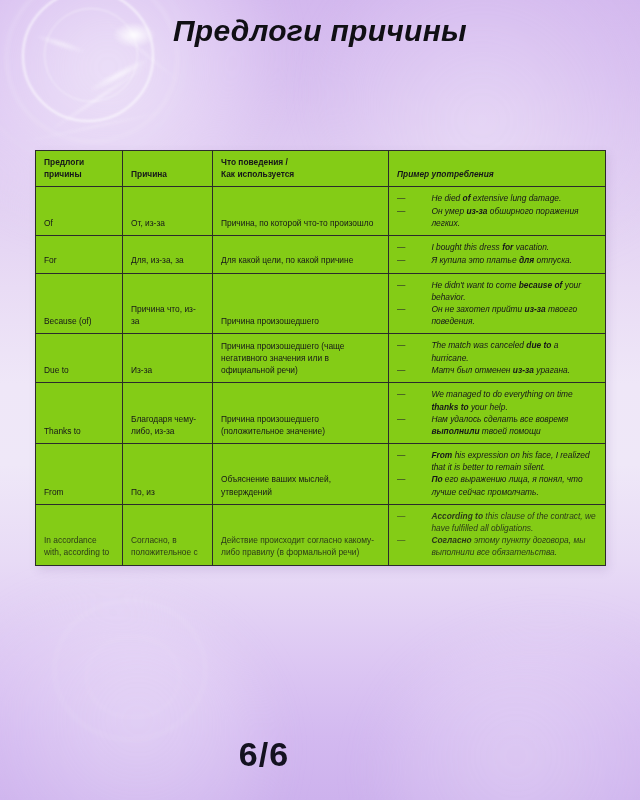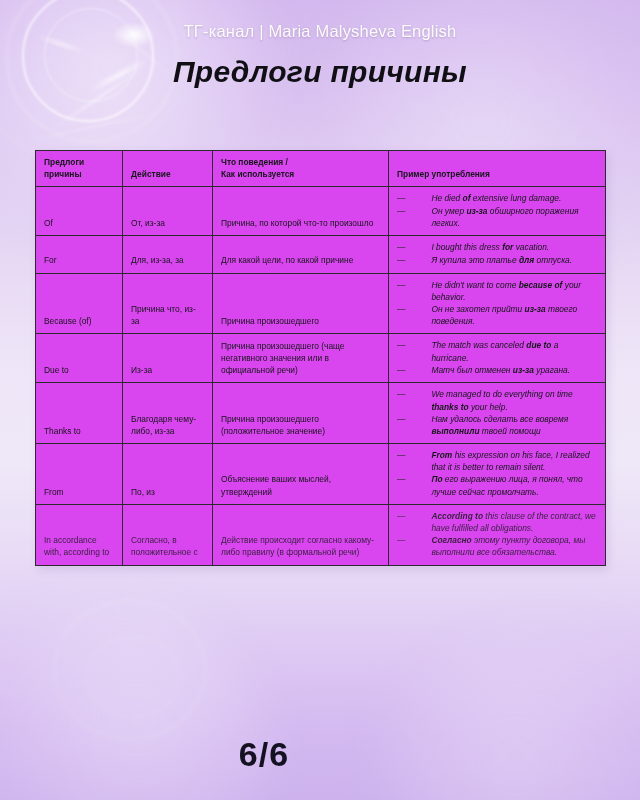--- a/index.html
+++ b/index.html
@@ -222,7 +222,6 @@
 </div>
 
 <div id="header">
-  <div id="channel-label">ТГ-канал | Maria Malysheva English</div>
   <div id="page-title">Предлоги причины</div>
 </div>
 

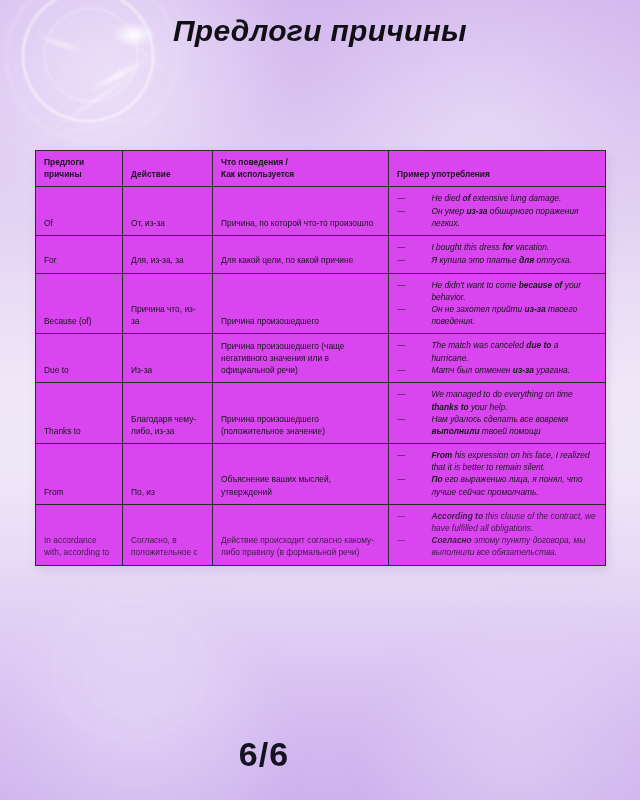--- a/index.html
+++ b/index.html
@@ -130,7 +130,7 @@
   table#prepositions-table {
     width: 100%;
     border-collapse: collapse;
-    background: #d946ef;
+    background: #84cc16;
     table-layout: fixed;
   }
   table#prepositions-table td,

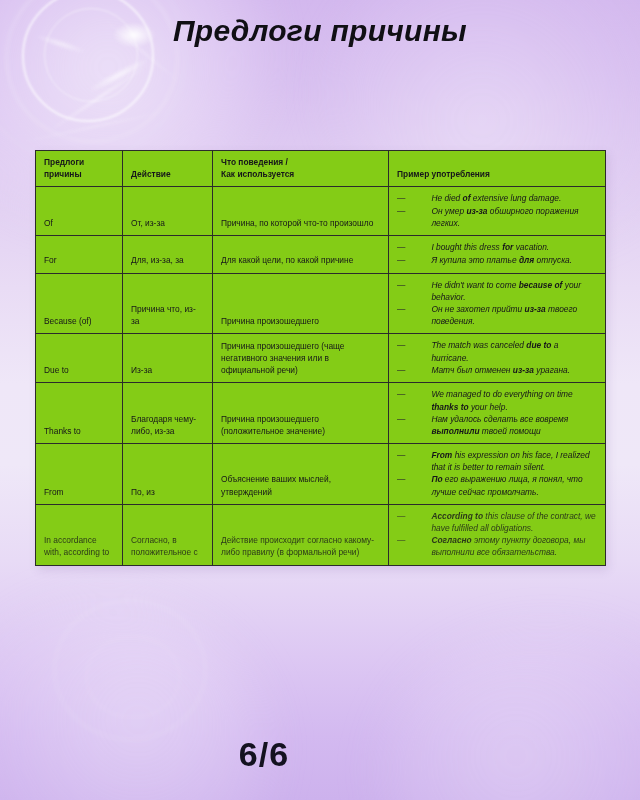--- a/index.html
+++ b/index.html
@@ -240,7 +240,7 @@
           <span class="hl">причины</span>
         </th>
         <th>
-          <span class="hl">Действие</span>
+          <span class="hl">Причина</span>
         </th>
         <th>
           <span class="hl">Что поведения /</span>

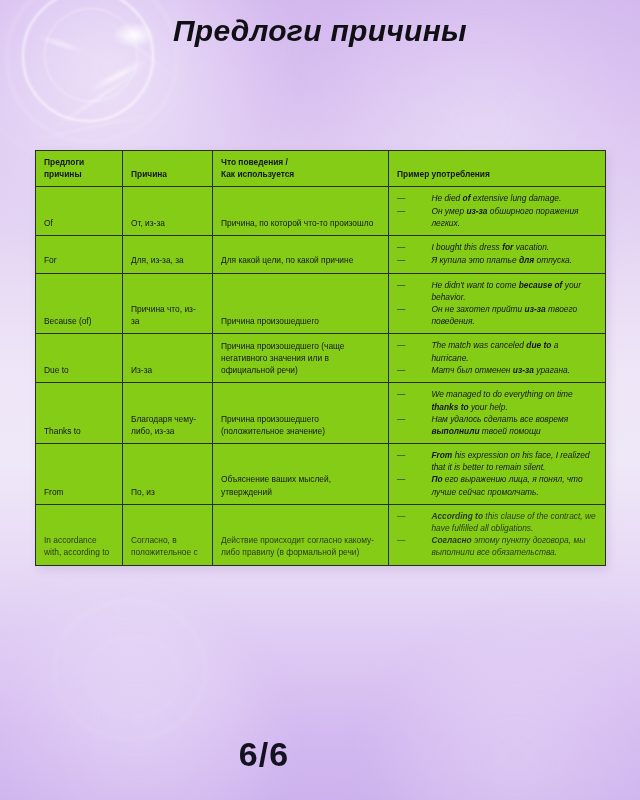--- a/index.html
+++ b/index.html
@@ -155,6 +155,7 @@
     padding-bottom: 7px;
   }
   thead th.example-head {
+    font-style: italic;
     font-weight: bold;
   }
   thead th .hl { display: block; }

